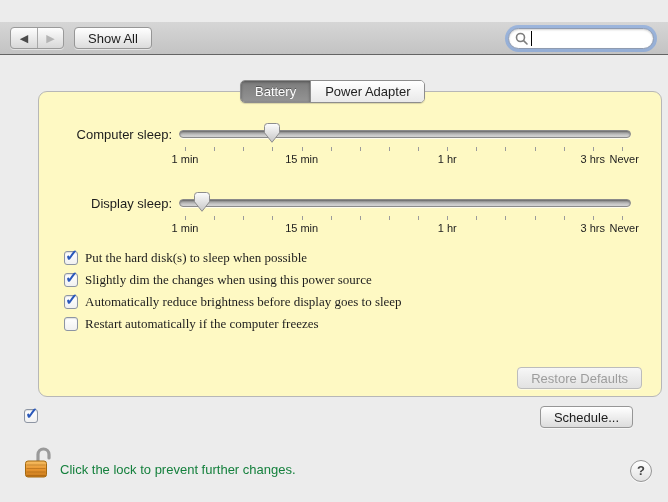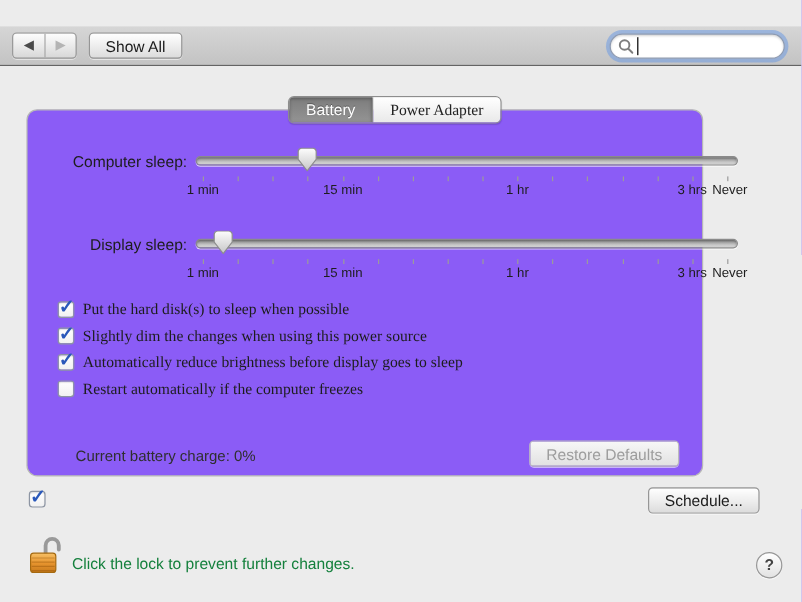--- a/index.html
+++ b/index.html
@@ -47,7 +47,7 @@
     box-shadow:0 1px 1px rgba(0,0,0,.15); }
   .tab { height:21px; padding:0 14px; display:flex; align-items:center; justify-content:center;
     font-size:13px; color:#222; background:linear-gradient(#ffffff,#e9e9e9); cursor:default; }
-  .tab + .tab { border-left:1px solid #8d8d8d;font-family:Liberation Serif, serif; }
+  .tab + .tab { border-left:1px solid #8d8d8d; }
   .tab.active { background:linear-gradient(#7c7c7c,#949494); color:#fff;
     text-shadow:0 -1px 0 rgba(0,0,0,.35); box-shadow:inset 0 1px 3px rgba(0,0,0,.35); }
 

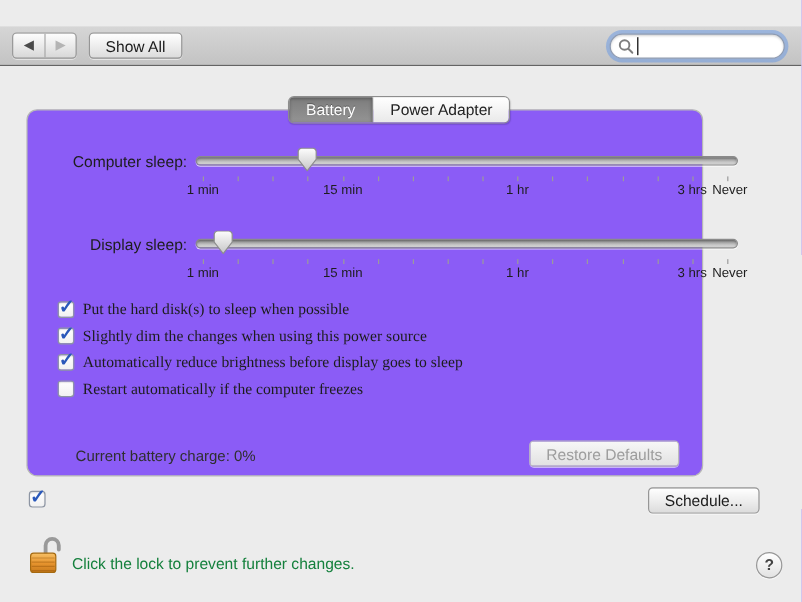--- a/index.html
+++ b/index.html
@@ -52,8 +52,8 @@
     text-shadow:0 -1px 0 rgba(0,0,0,.35); box-shadow:inset 0 1px 3px rgba(0,0,0,.35); }
 
   
-  .panel { position:absolute; left:22px; top:91px; width:564px; height:306px;
-    background:#8b5cf6; border:1px solid #b7b7b7; border-radius:9px; z-index:2; }
+  .panel { position:absolute; left:38px; top:91px; width:624px; height:306px;
+    background:#fef9c3; border:1px solid #b7b7b7; border-radius:9px; z-index:2; }
 
   .slider-row { position:absolute; left:0; right:0; height:72px; }
   .slider-label { position:absolute; left:0; top:5px; width:133px; text-align:right;

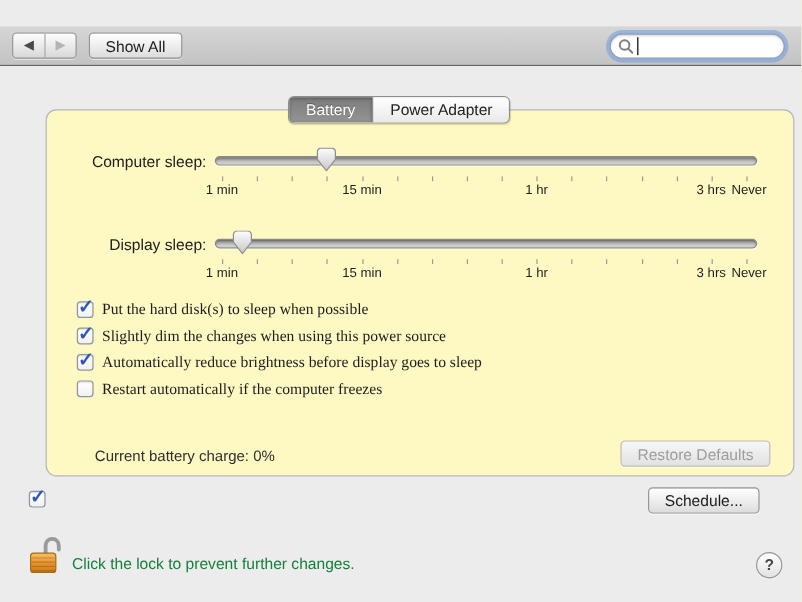--- a/index.html
+++ b/index.html
@@ -238,7 +238,6 @@
       <span class="cb-label">Restart automatically if the computer freezes</span>
     </div>
 
-    <div class="battery-status">Current battery charge: 0%</div>
     <button class="aqua-btn restore-btn disabled">Restore Defaults</button>
   </div>
 

